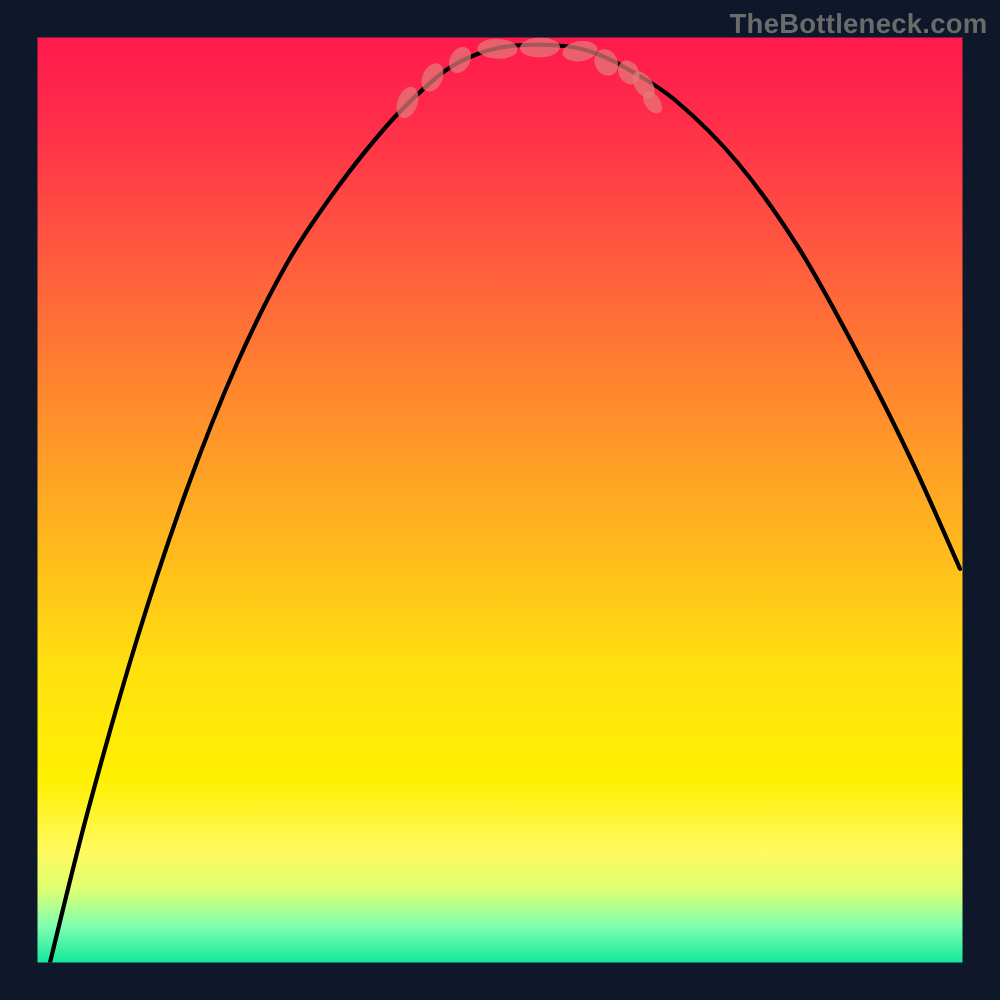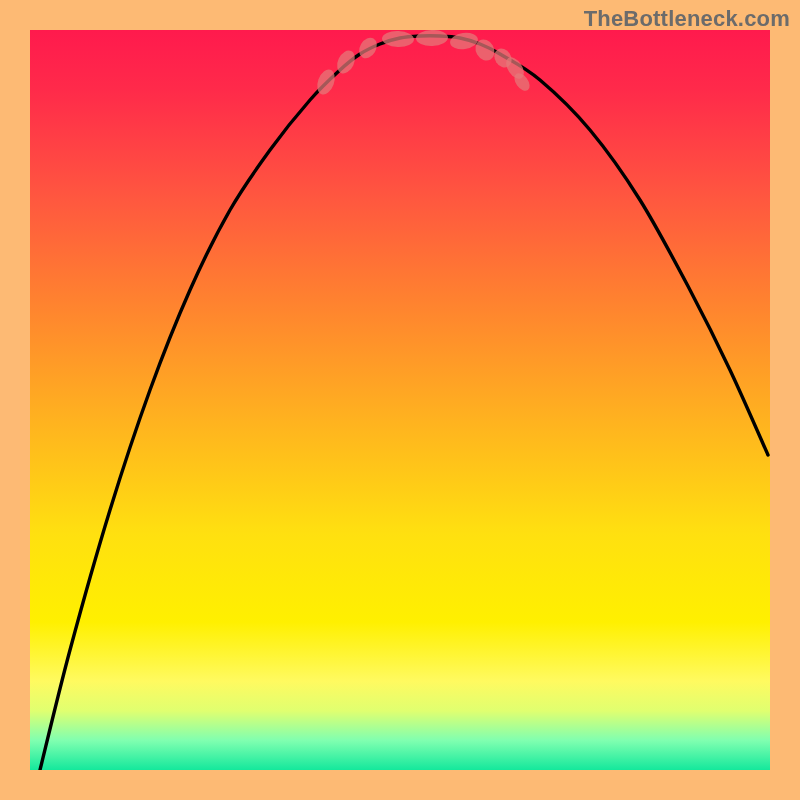--- a/index.html
+++ b/index.html
@@ -8,7 +8,7 @@
     position: relative;
     width: 800px;
     height: 800px;
-    background: #fdba74;
+    background: #0f172a;
   }
   .plot-area {
     position: absolute;

